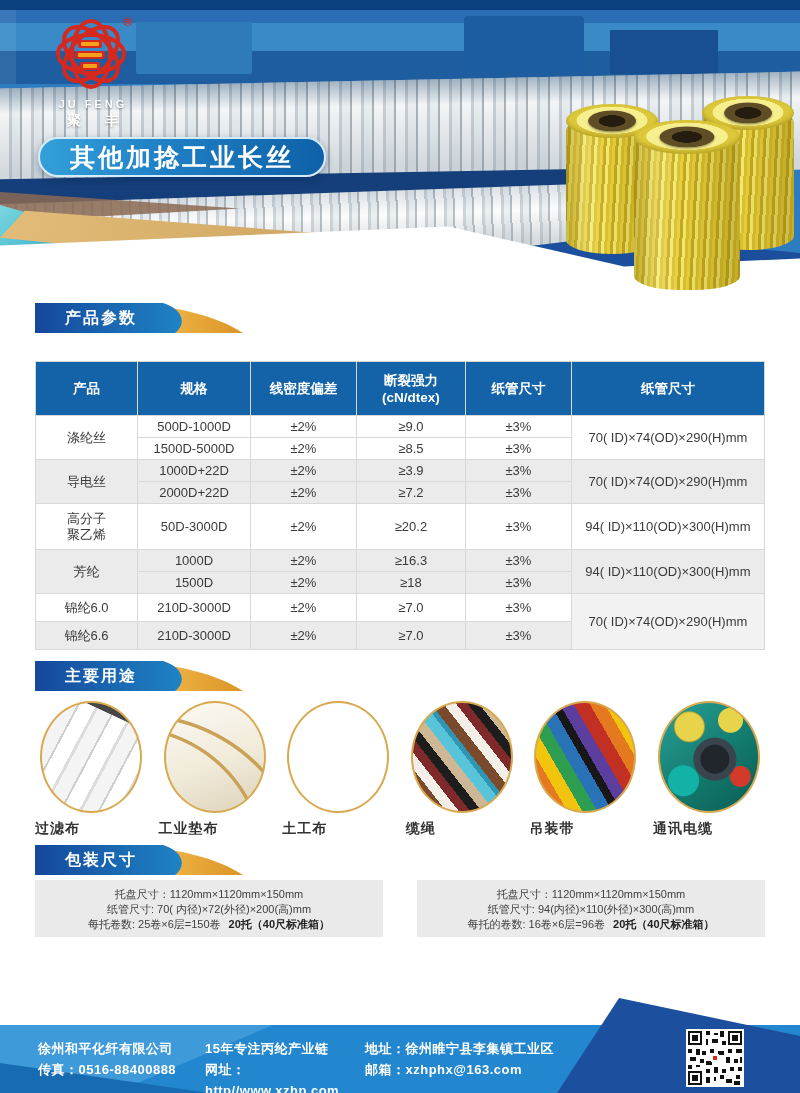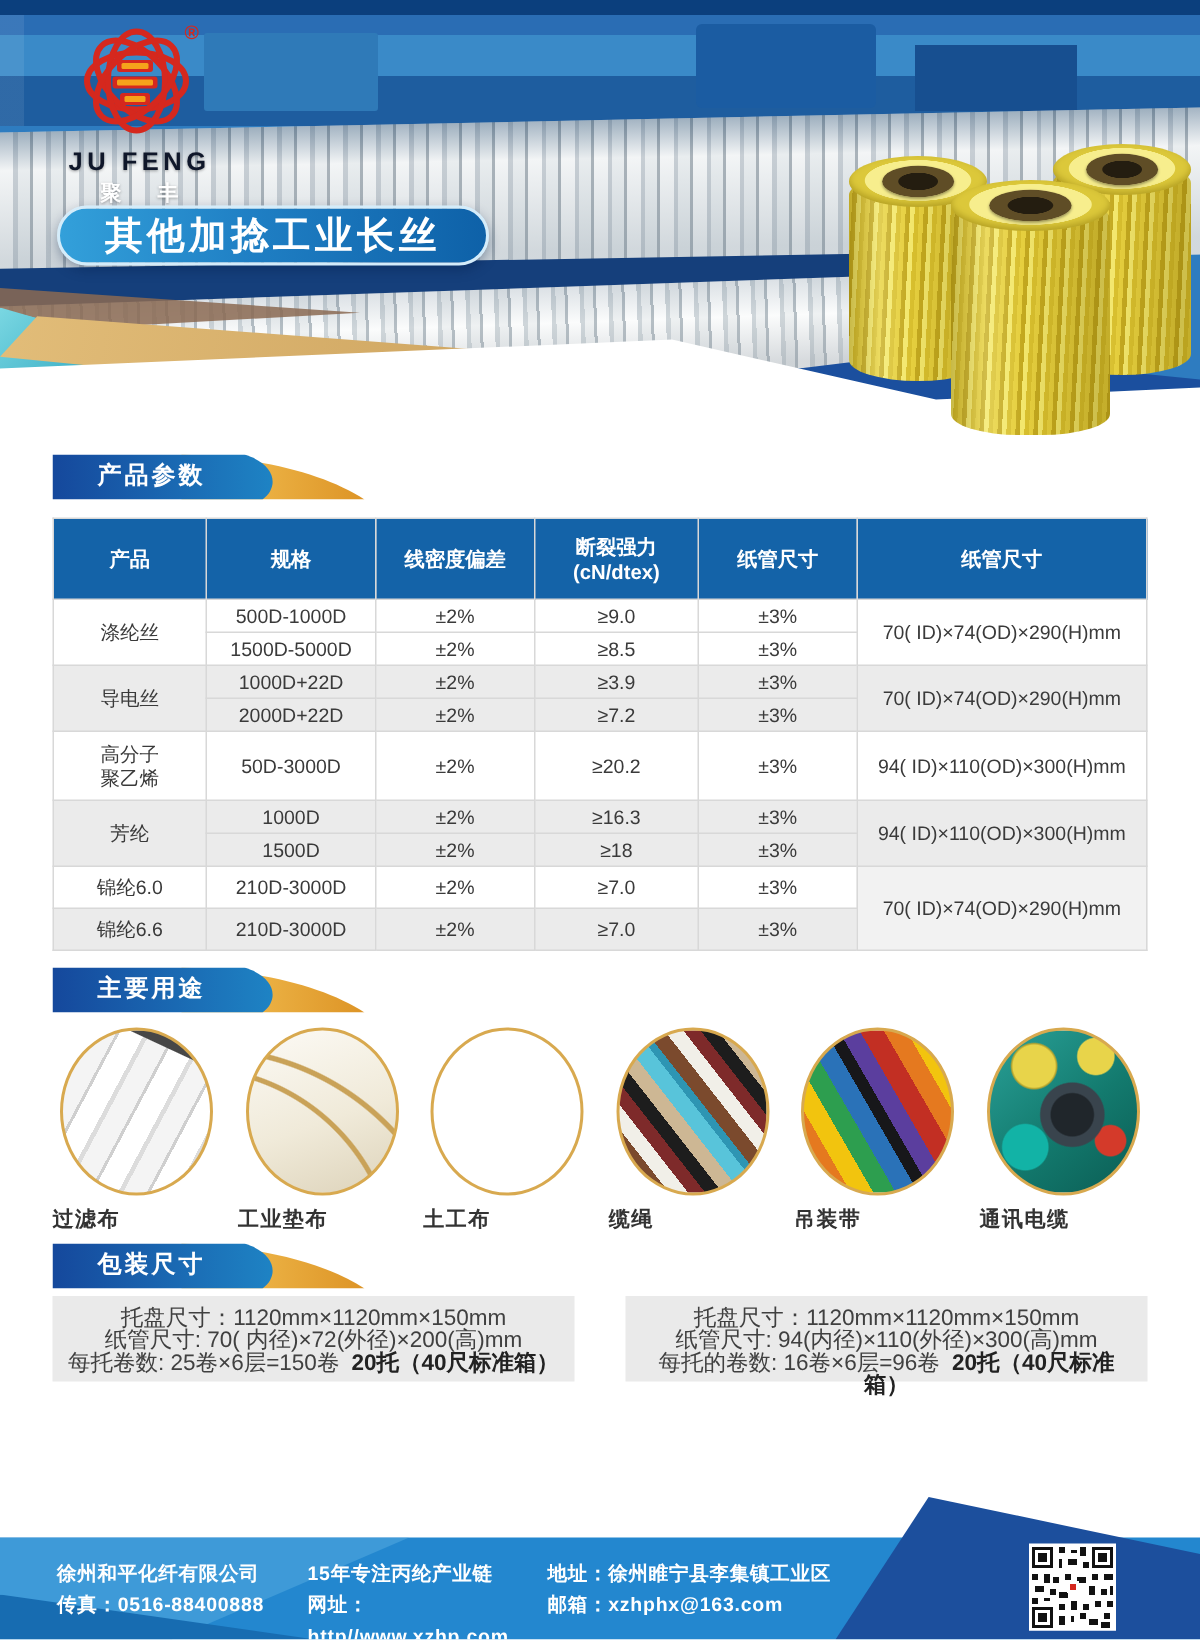--- a/index.html
+++ b/index.html
@@ -55,7 +55,7 @@
   
   .logo { position:absolute; left:28px; top:12px; width:130px; text-align:center; z-index:8; }
   .logo .mark { position:relative; width:84px; height:84px; margin:0 auto; }
-  .logo .en { color:#0f172a; font-weight:bold; font-size:17px; letter-spacing:3px; margin-top:2px; text-shadow:0 1px 2px rgba(0,0,0,.35); }
+  .logo .en { color:#ffffff; font-weight:bold; font-size:11px; letter-spacing:3px; margin-top:2px; text-shadow:0 1px 2px rgba(0,0,0,.35); }
   .logo .cn { color:#fff; font-weight:bold; font-size:14px; letter-spacing:10px; margin-top:2px; text-indent:10px; text-shadow:0 1px 2px rgba(0,0,0,.35); }
 
   

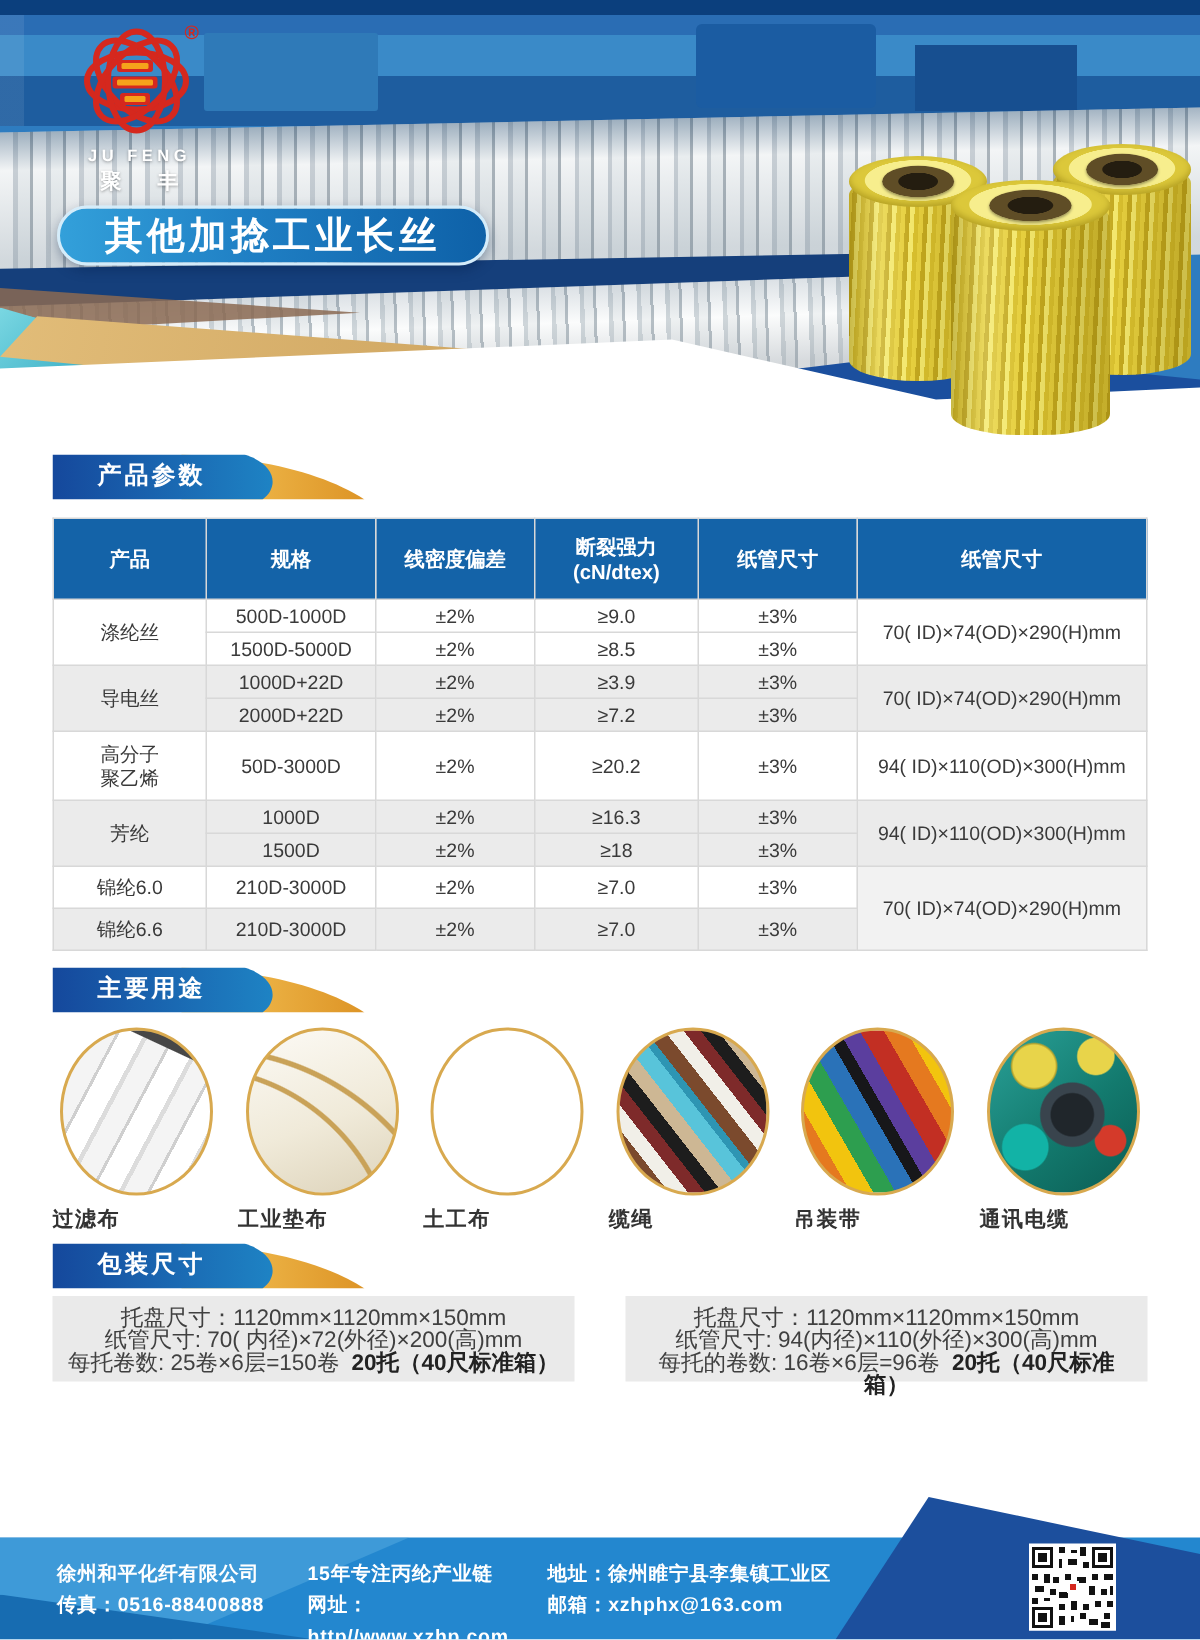--- a/index.html
+++ b/index.html
@@ -94,7 +94,7 @@
   .ribbon.r3 { margin-top:7px; }
 
   
-  table.params { width:730px; margin-top:12px; border-collapse:collapse; table-layout:fixed; }
+  table.params { width:730px; margin-top:28px; border-collapse:collapse; table-layout:fixed; }
   table.params th, table.params td { border:1px solid #d8d8d8; text-align:center; vertical-align:middle; }
   table.params thead th { background:#1463a8; color:#fff; font-size:13.5px; font-weight:bold; height:54px; white-space:pre-line; line-height:17px; }
   table.params td { font-size:13px; color:#3a3a3a; height:22px; white-space:pre-line; line-height:16px; }

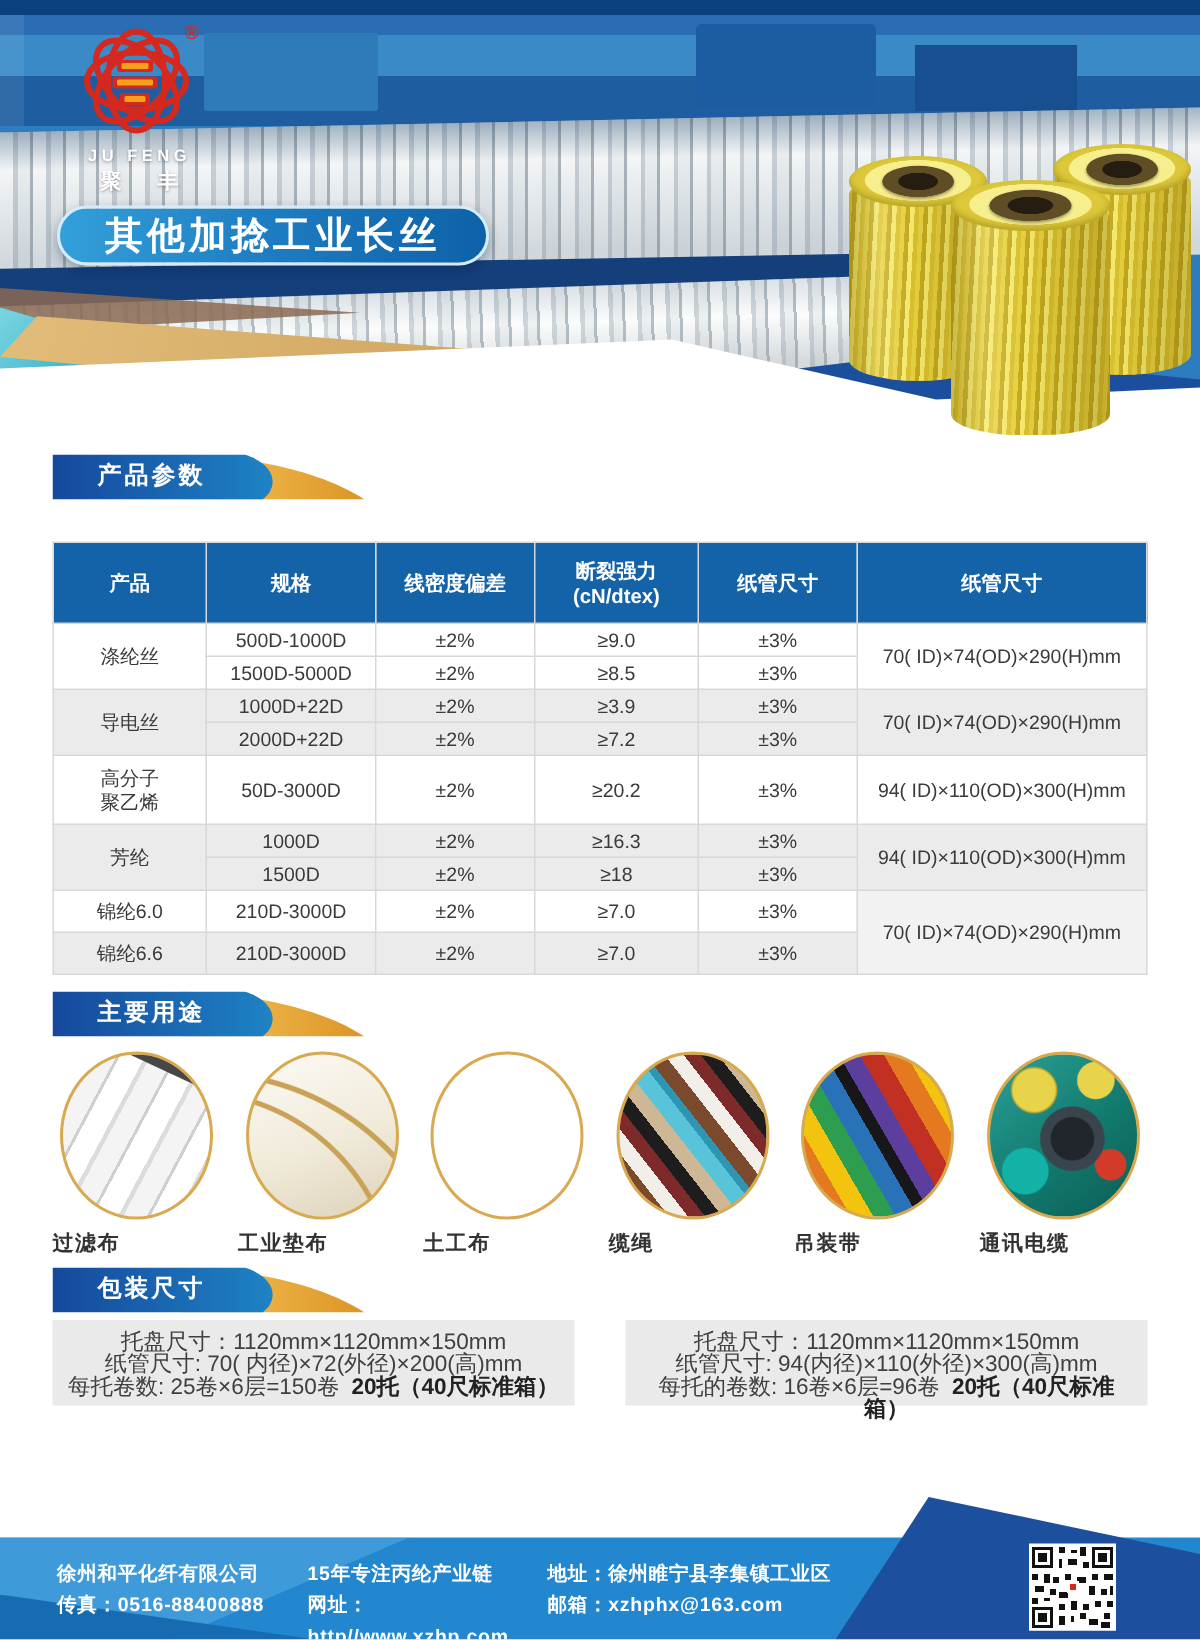--- a/index.html
+++ b/index.html
@@ -136,7 +136,7 @@
   
   .pack-row { display:flex; justify-content:space-between; margin-top:5px; width:730px; }
   .pack-box { width:348px; height:57px; background:#eaeaea; padding:7px 10px 0 10px; text-align:center; }
-  .pk-line { font-size:15px; color:#404040; line-height:15px; }
+  .pk-line { font-size:11px; color:#404040; line-height:15px; }
   .pk-line b { margin-left:8px; color:#222; }
 
   

